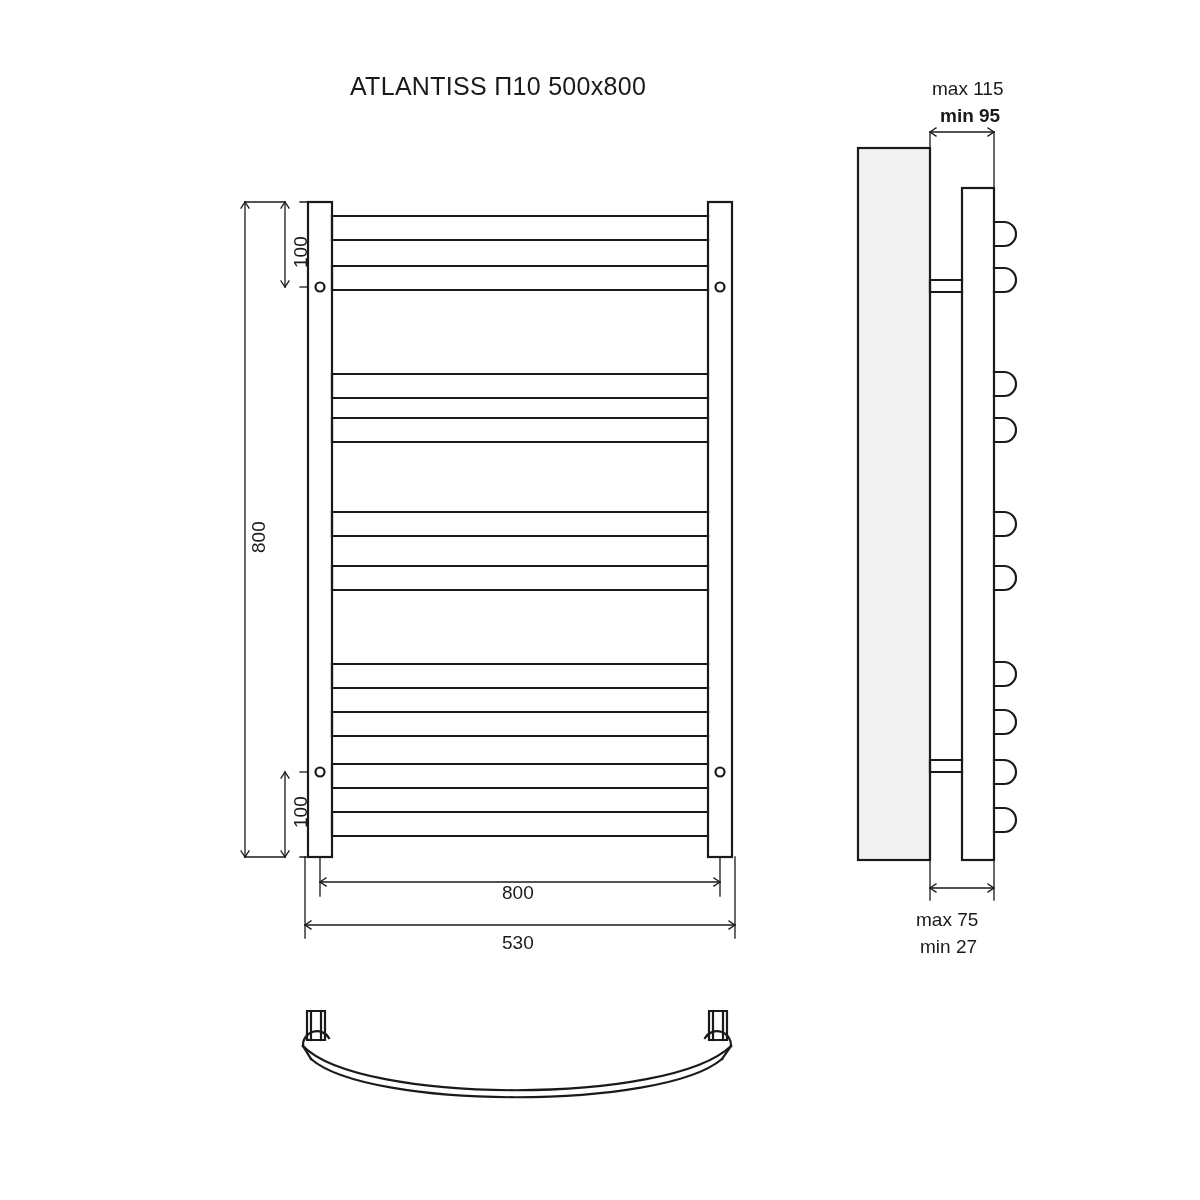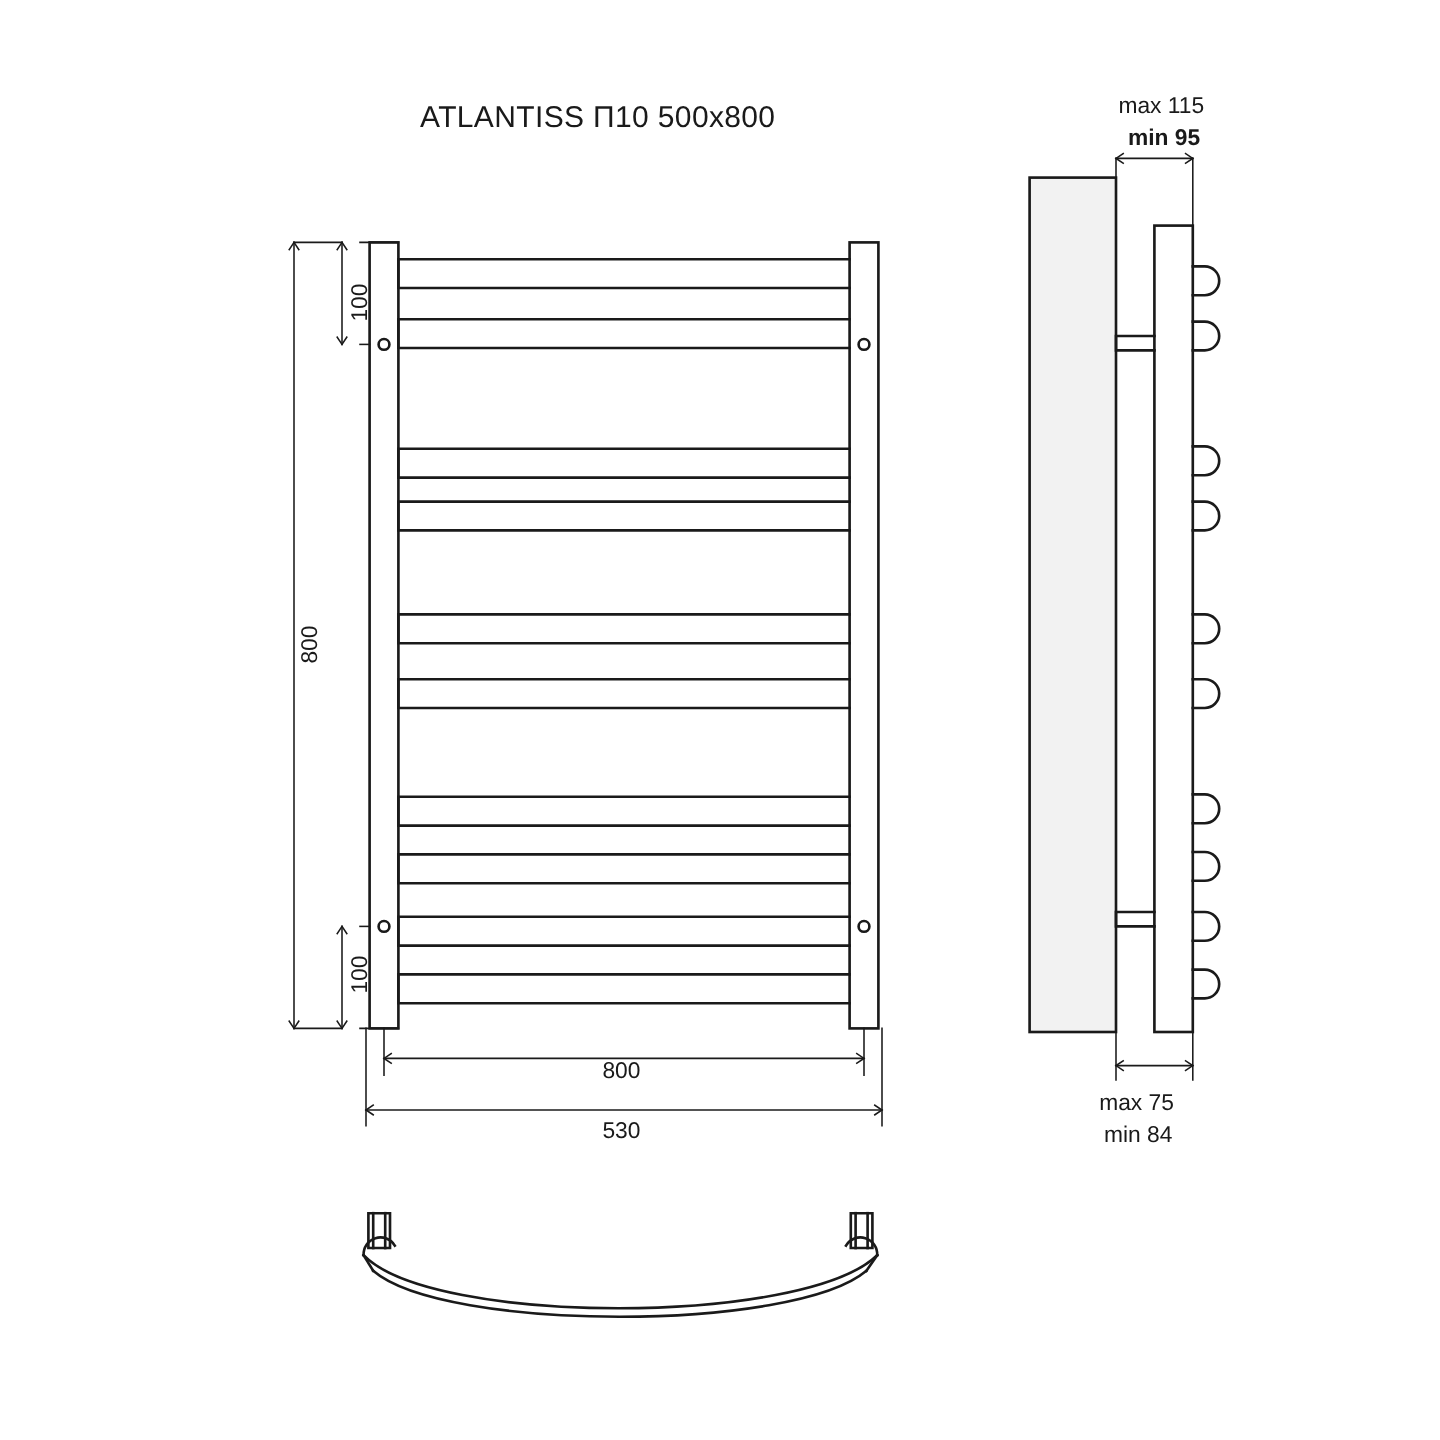--- a/index.html
+++ b/index.html
@@ -21,7 +21,7 @@
   .title {
     position: absolute;
     left: 350px;
-    top: 84px;
+    top: 72px;
     font-size: 25px;
     letter-spacing: 0.3px;
     white-space: nowrap;

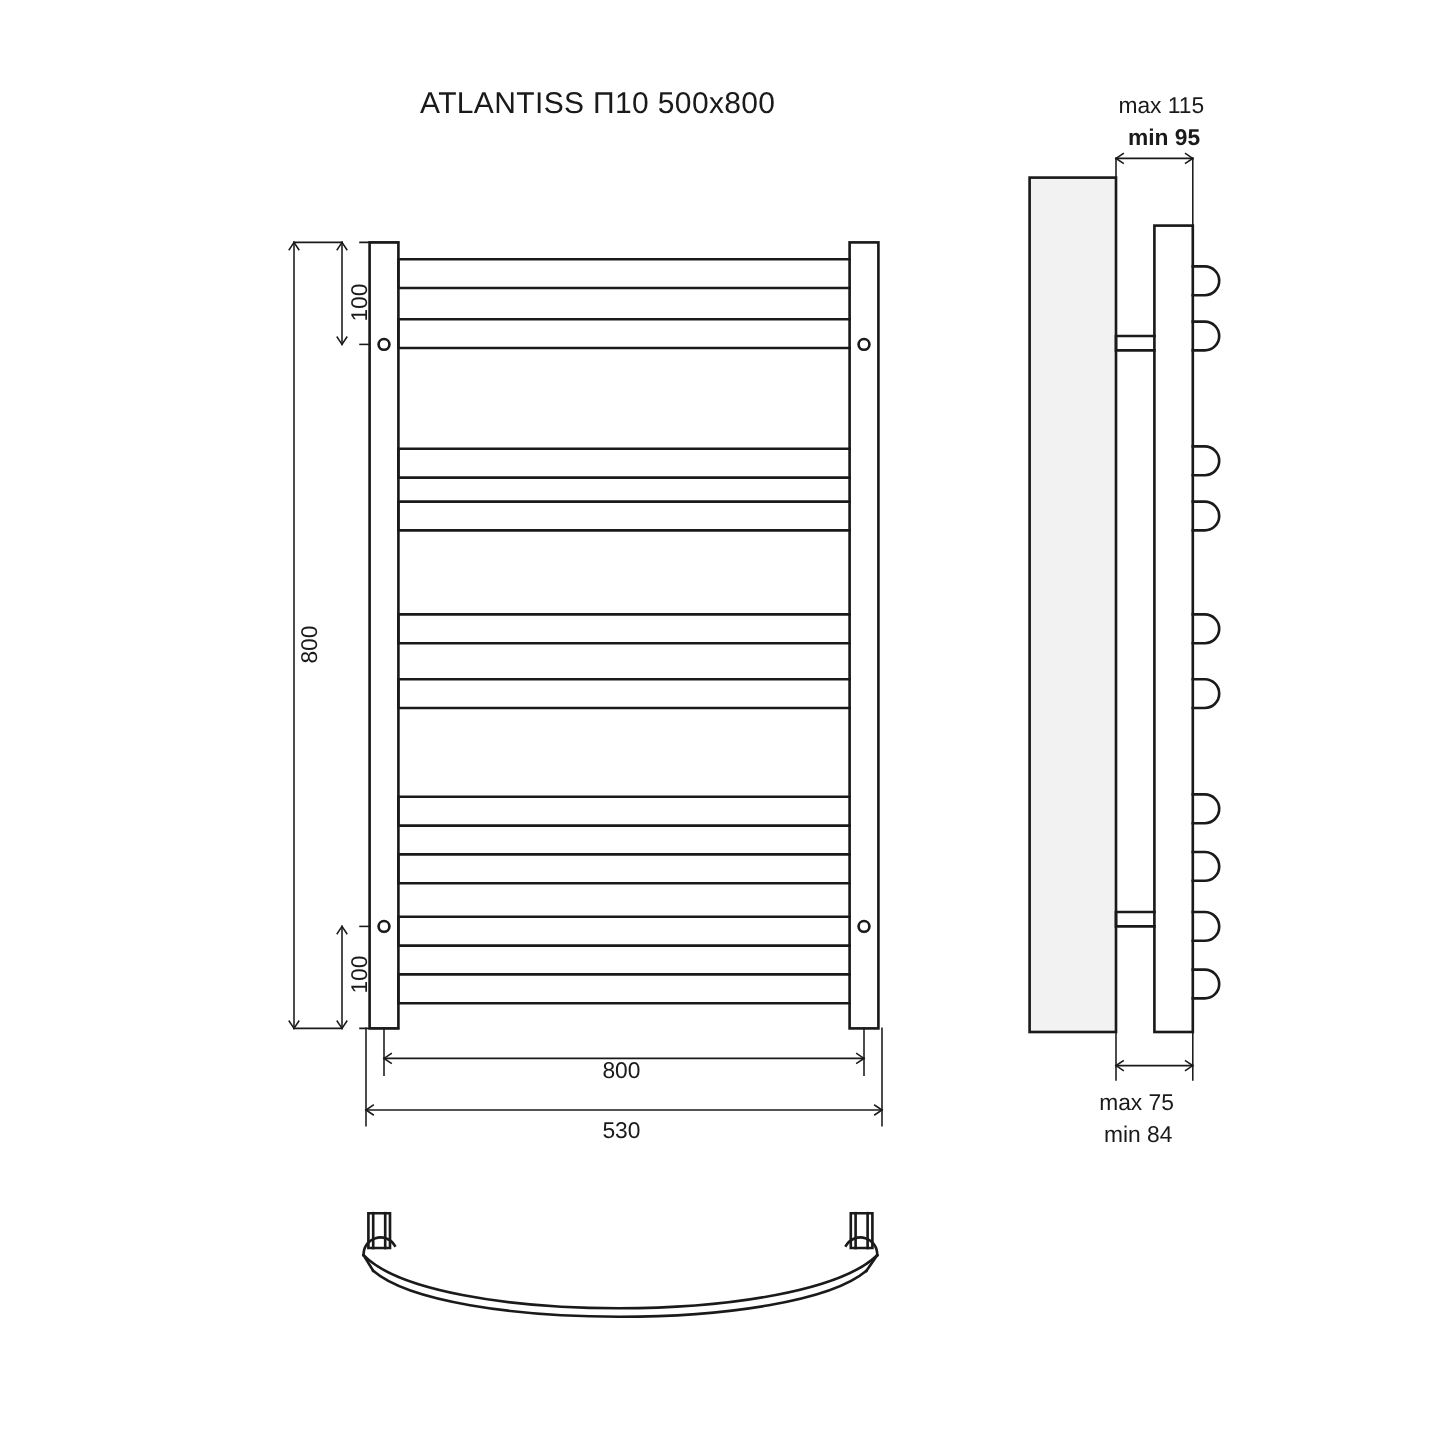--- a/index.html
+++ b/index.html
@@ -65,7 +65,7 @@
   <div class="note" style="left:932px; top:78px;">max 115</div>
   <div class="note" style="left:940px; top:105px;font-weight:bold;">min 95</div>
   <div class="note" style="left:916px; top:909px;">max 75</div>
-  <div class="note" style="left:920px; top:936px;">min 84</div>
+  <div class="note" style="left:920px; top:936px;">min 27</div>
 
   <svg class="layer" viewBox="0 0 1200 1200">
     <g stroke="#1a1a1a" fill="none" stroke-width="2.2" stroke-linecap="square">

